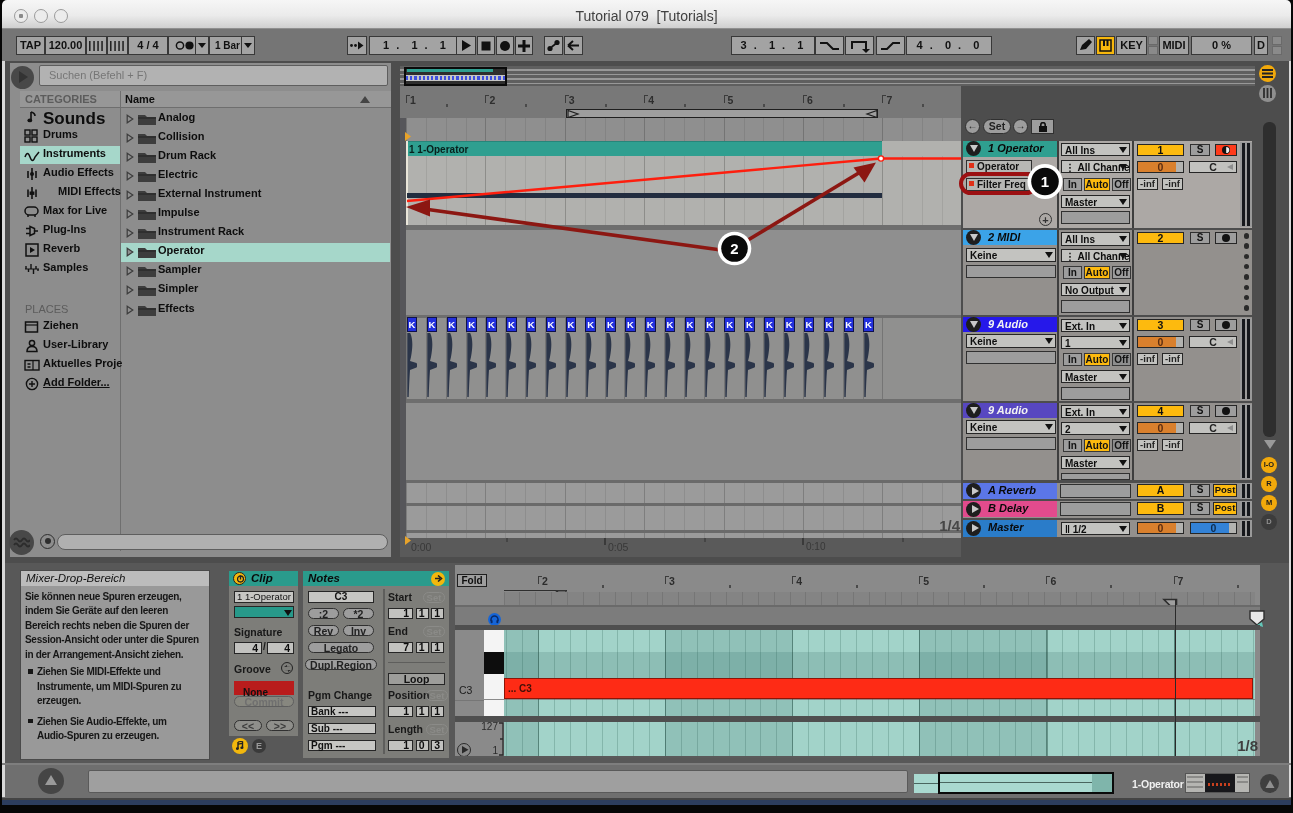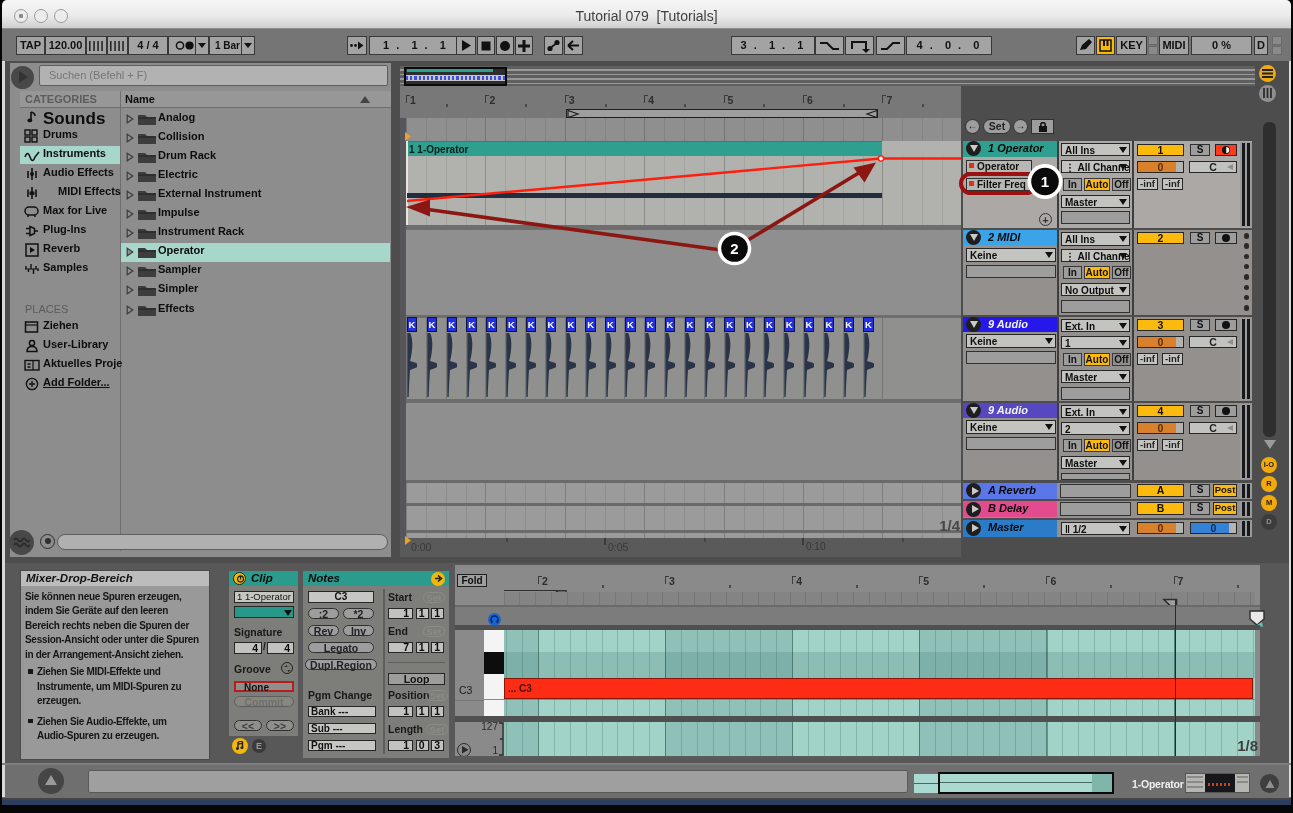--- a/index.html
+++ b/index.html
@@ -828,7 +828,7 @@
 
 <div class="a" style="left:20px;top:570px;width:190px;height:190px;background:#999;border:1px solid #4a4a4a"></div>
 <div class="a" style="left:21px;top:571px;width:188px;height:14.5px;background:#bcbcbc"></div>
-<div class="a" style="left:26px;top:572px;font-size:11.5px;font-weight:bold;font-style:italic;color:#111">Mixer-Drop-Bereich</div>
+<div class="a" style="left:26px;top:572px;font-size:11.5px;font-weight:normal;font-style:italic;color:#111">Mixer-Drop-Bereich</div>
 <div class="a" style="left:25px;top:590.5px;font-size:10px;font-weight:bold;color:#161616;white-space:nowrap;letter-spacing:-0.3px">Sie können neue Spuren erzeugen,</div>
 <div class="a" style="left:25px;top:605.0px;font-size:10px;font-weight:bold;color:#161616;white-space:nowrap;letter-spacing:-0.3px">indem Sie Geräte auf den leeren</div>
 <div class="a" style="left:25px;top:619.5px;font-size:10px;font-weight:bold;color:#161616;white-space:nowrap;letter-spacing:-0.3px">Bereich rechts neben die Spuren der</div>

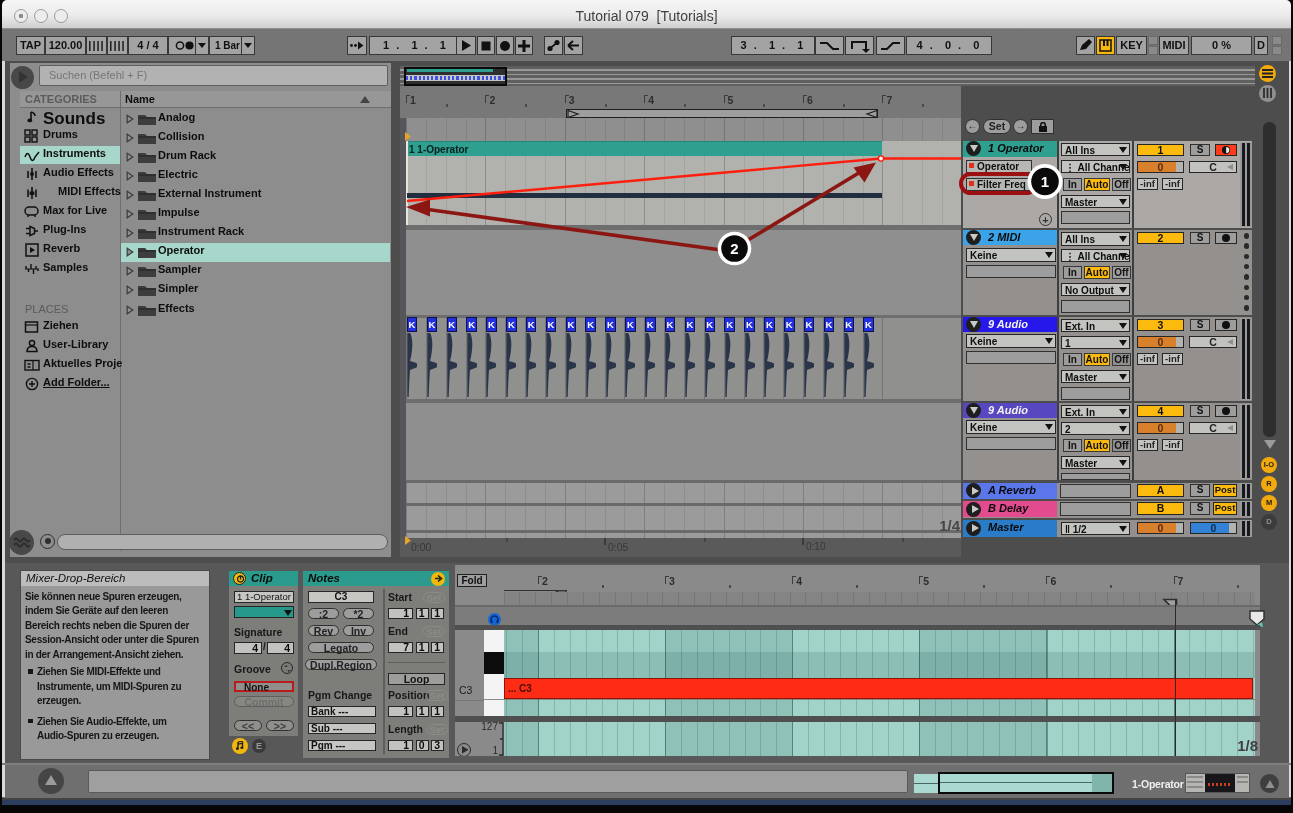--- a/index.html
+++ b/index.html
@@ -861,7 +861,7 @@
 <svg class="a" style="left:283.5px;top:664.5px" width="7" height="7">
     <path d="M0 2 l3 -2 v1.5 h4 M7 5 l-3 2 v-1.5 h-4" fill="#222"></path>
   </svg>
-<div class="a" style="left:234px;top:680.5px;width:60px;height:11.5px;background:#8f8f8b;border:2px solid #b91c1c;font-size:10px;font-weight:bold;color:#111;line-height:10px;padding-left:8px">None</div>
+<div class="a" style="left:234px;top:680.5px;width:60px;height:11.5px;background:#8f8f8b;border:7px solid #b91c1c;font-size:10px;font-weight:bold;color:#111;line-height:10px;padding-left:2px">None</div>
 <div class="pill" style="left:234px;top:695.5px;width:60px;height:11.5px;line-height:10px;color:#6f6f6f;background:#87877f;border-color:#5e5e5e">Commit</div>
 <div class="pill" style="left:234px;top:719.5px;width:28px;height:11.5px;line-height:10px;color:#3c3c3c;background:#8f8f8b">&lt;&lt;</div>
 <div class="pill" style="left:266px;top:719.5px;width:28px;height:11.5px;line-height:10px;color:#3c3c3c;background:#8f8f8b">&gt;&gt;</div>

